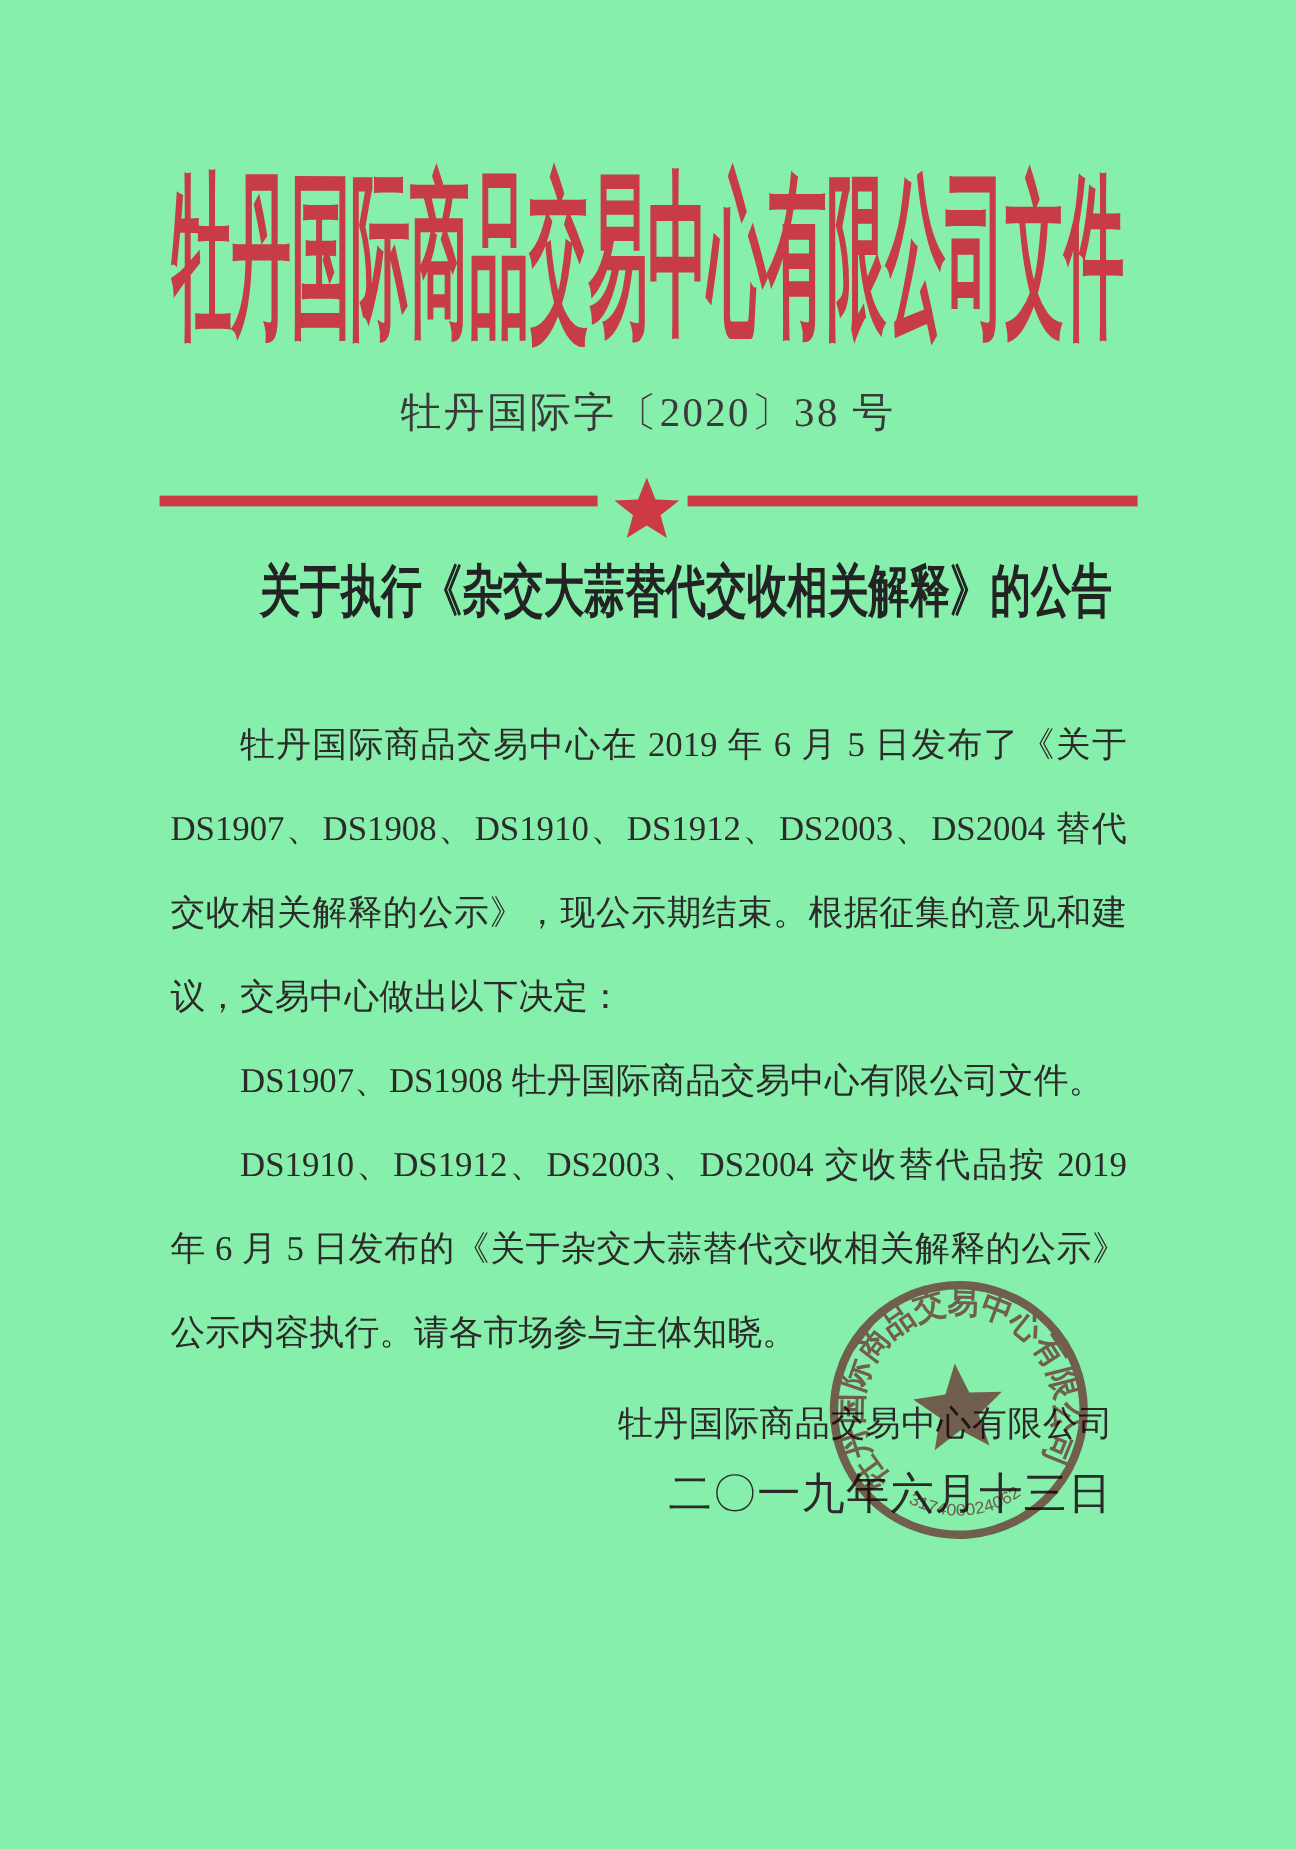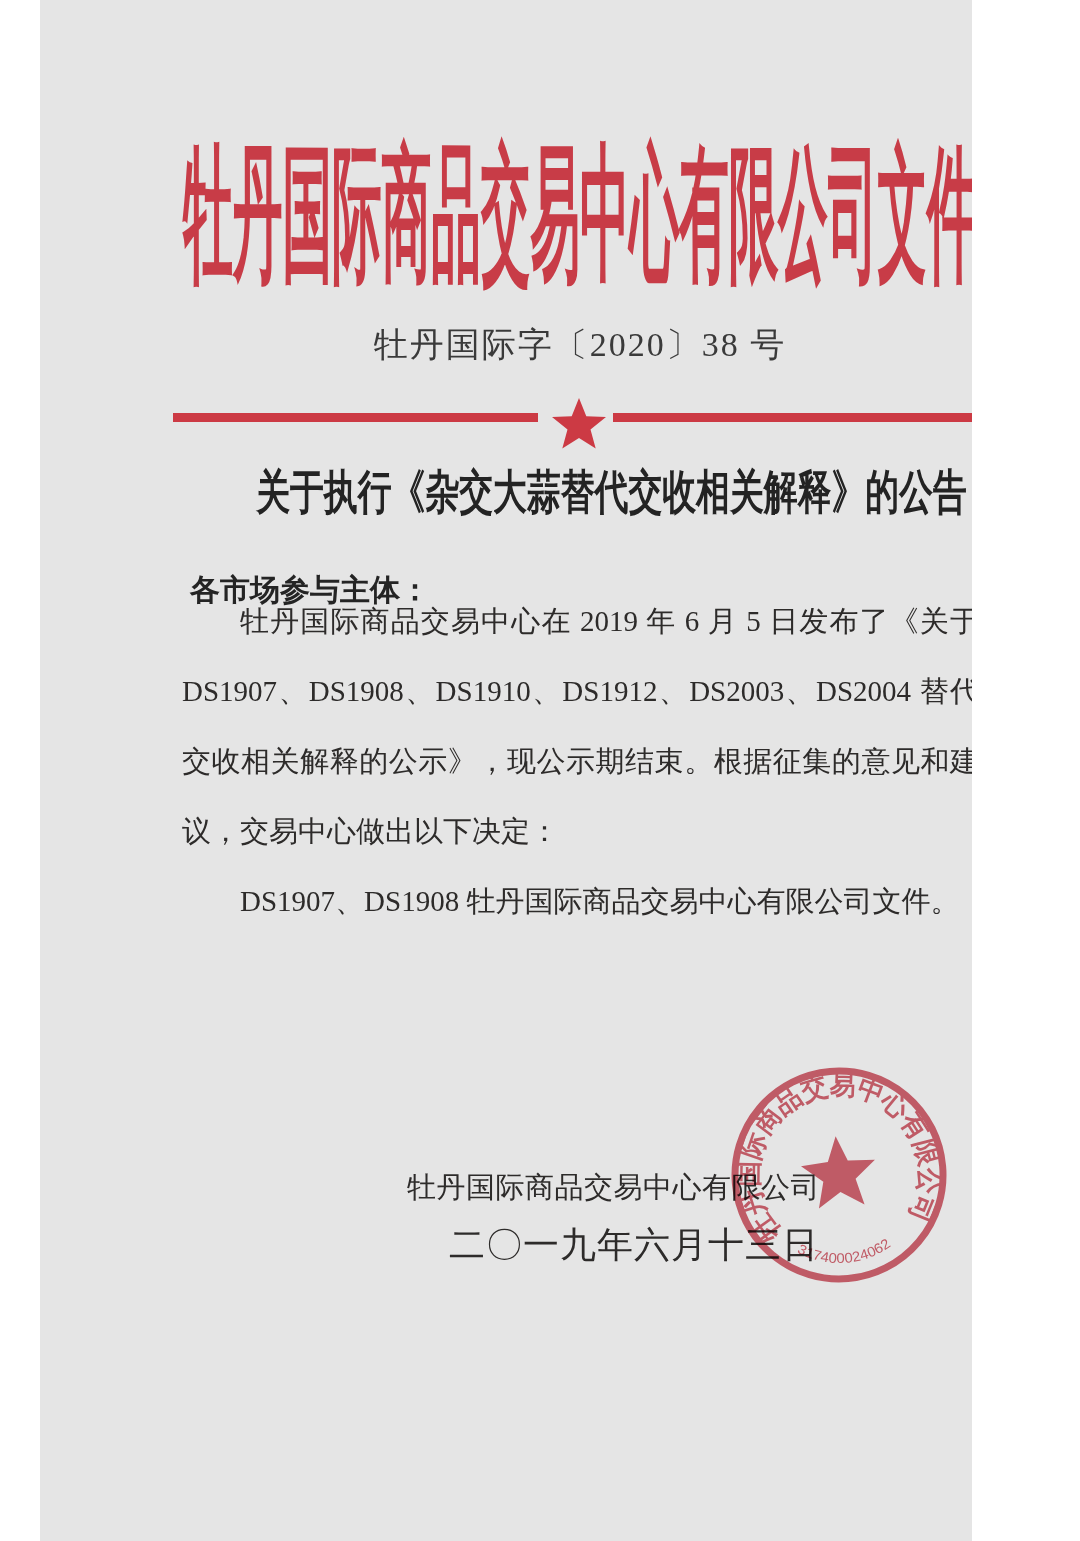--- a/index.html
+++ b/index.html
@@ -9,13 +9,12 @@
   }
   .page {
     position: relative;
-    width: 932px;
+    width: 1080px;
     height: 1541px;
-    background: #e5e5e5;
+    background: #86efac;
     overflow: hidden;
     font-family: "Liberation Serif", serif;
     color: #2d2b2a;
-    margin-left: 40px;
   }
 
   

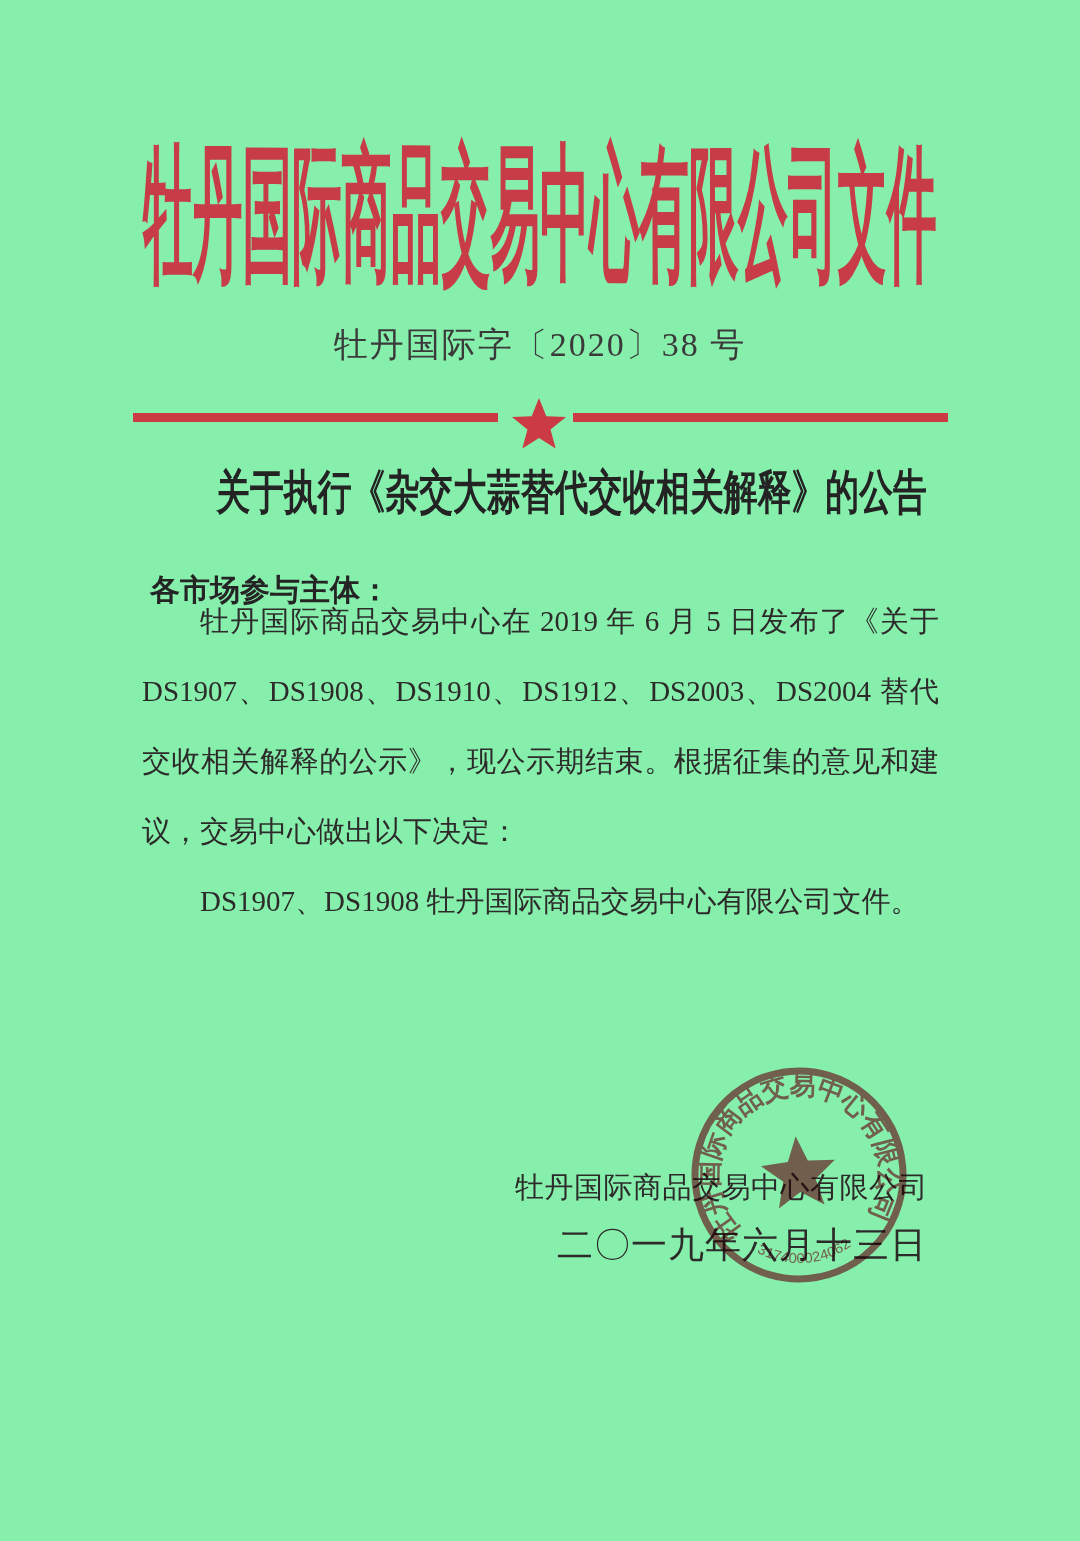--- a/index.html
+++ b/index.html
@@ -174,7 +174,6 @@
     <span>关于执行《杂交大蒜替代交收相关解释》的公告</span>
   </div>
 
-  <div class="salutation">各市场参与主体：</div>
 
   <div class="body-text">
     <p>牡丹国际商品交易中心在 2019 年 6 月 5 日发布了《关于 DS1907、DS1908、DS1910、DS1912、DS2003、DS2004 替代交收相关解释的公示》，现公示期结束。根据征集的意见和建议，交易中心做出以下决定：</p>

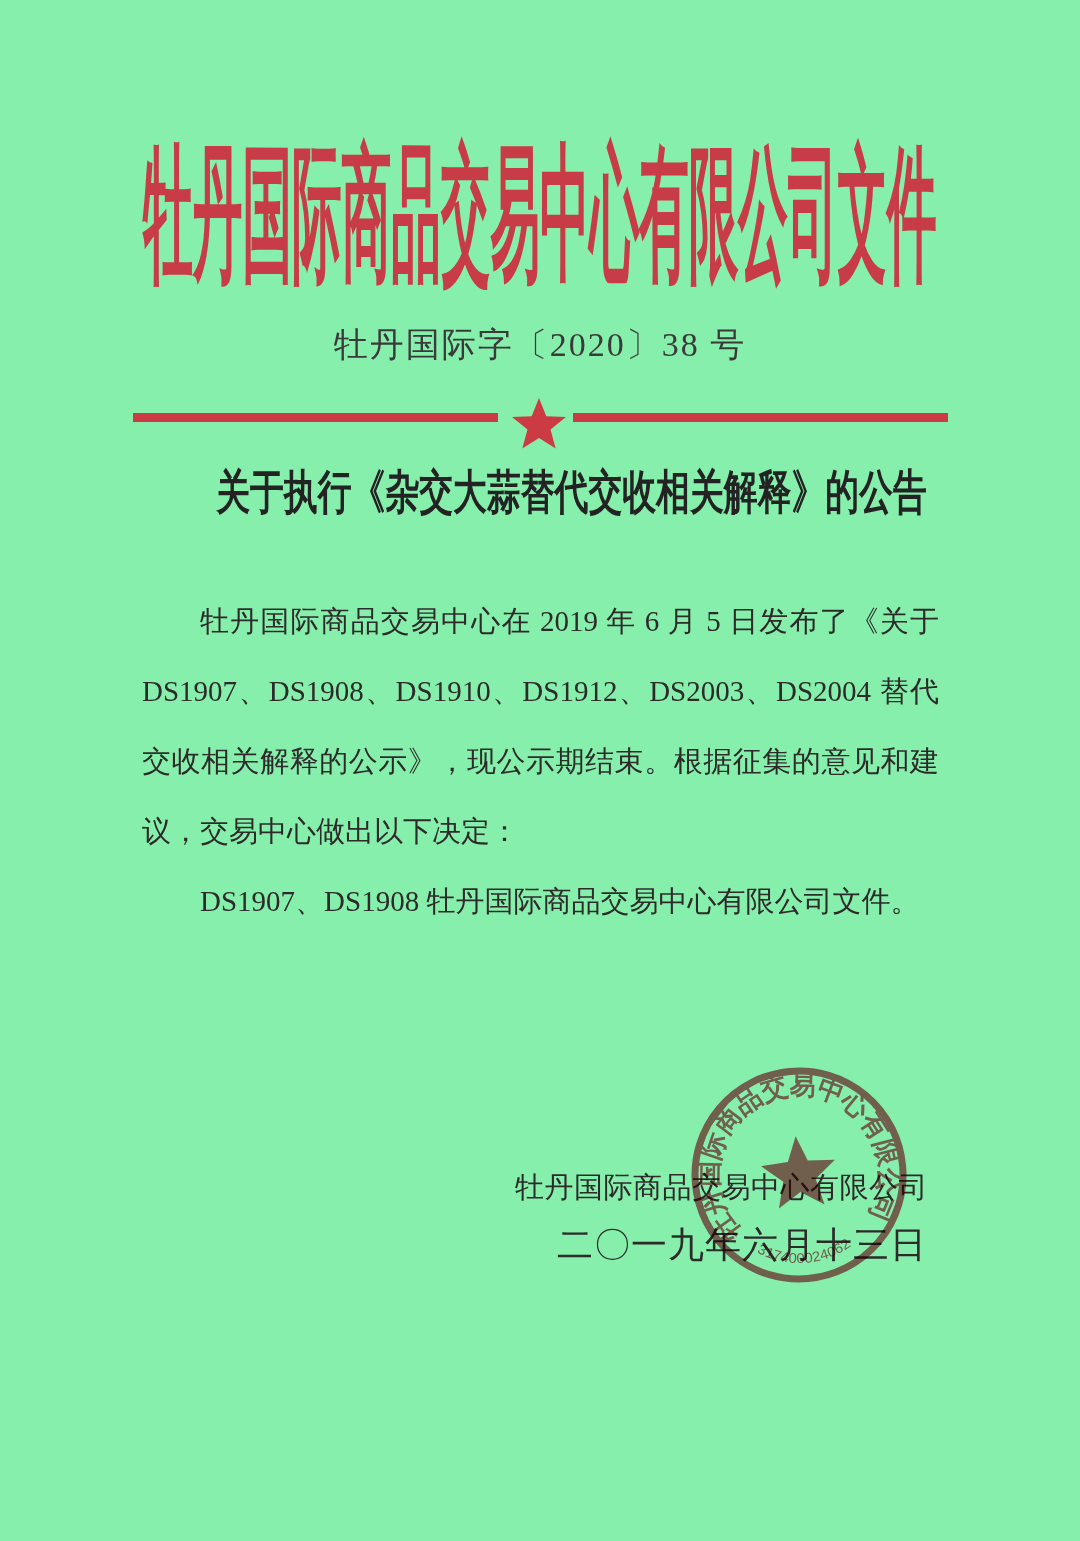--- a/index.html
+++ b/index.html
@@ -178,6 +178,7 @@
   <div class="body-text">
     <p>牡丹国际商品交易中心在 2019 年 6 月 5 日发布了《关于 DS1907、DS1908、DS1910、DS1912、DS2003、DS2004 替代交收相关解释的公示》，现公示期结束。根据征集的意见和建议，交易中心做出以下决定：</p>
     <p>DS1907、DS1908 牡丹国际商品交易中心有限公司文件。</p>
+    <p>DS1910、DS1912、DS2003、DS2004 交收替代品按 2019 年 6 月 5 日发布的《关于杂交大蒜替代交收相关解释的公示》公示内容执行。请各市场参与主体知晓。</p>
   </div>
 
   <div class="sig-org">牡丹国际商品交易中心有限公司</div>

